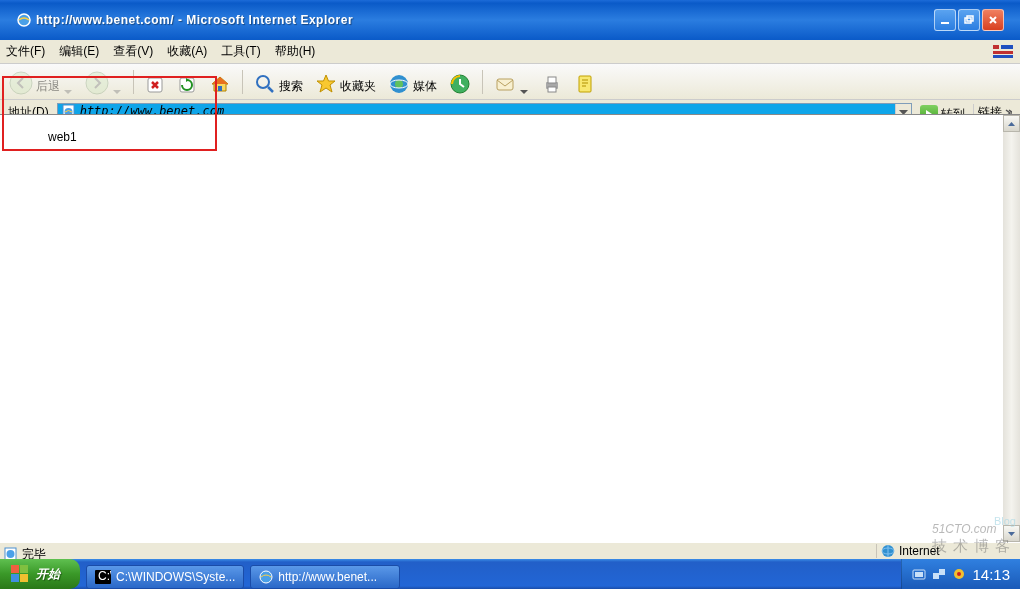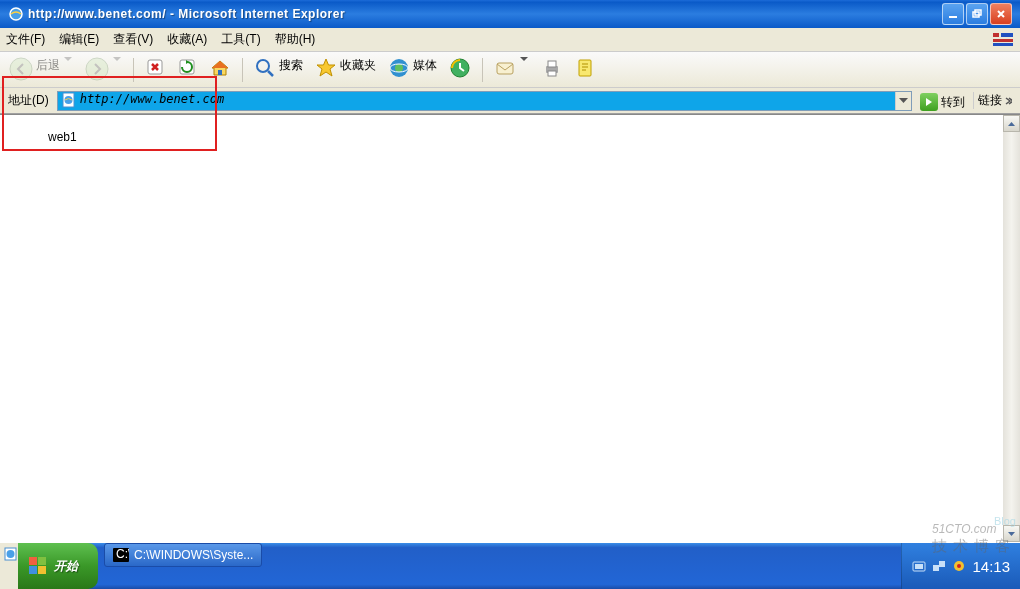--- a/index.html
+++ b/index.html
@@ -5,7 +5,7 @@
 * { margin: 0; padding: 0; box-sizing: border-box; font-family: Tahoma, "SimSun", sans-serif; font-size: 12px; }
 body { width: 1020px; height: 589px; overflow: hidden; background: #ece9d8; position: relative; }
 
-.titlebar { height: 28px; background: linear-gradient(to bottom, #1c6bd8 0%, #0a5ac8 8%, #2b7de0 50%, #0a5ac8 100%); display: flex; align-items: center; padding: 0 8px; color: #fff; font-weight: bold; }
+.titlebar { height: 40px; background: linear-gradient(to bottom, #1c6bd8 0%, #0a5ac8 8%, #2b7de0 50%, #0a5ac8 100%); display: flex; align-items: center; padding: 0 16px; color: #fff; font-weight: bold; }
 .titlebar .ie-icon { width: 16px; height: 16px; margin-right: 4px; }
 .titlebar .title-text { flex: 1; text-shadow: 1px 1px 1px rgba(0,0,0,.4); font-family: "SimSun", sans-serif; letter-spacing: 0.5px; }
 .win-btns { display: flex; gap: 2px; }

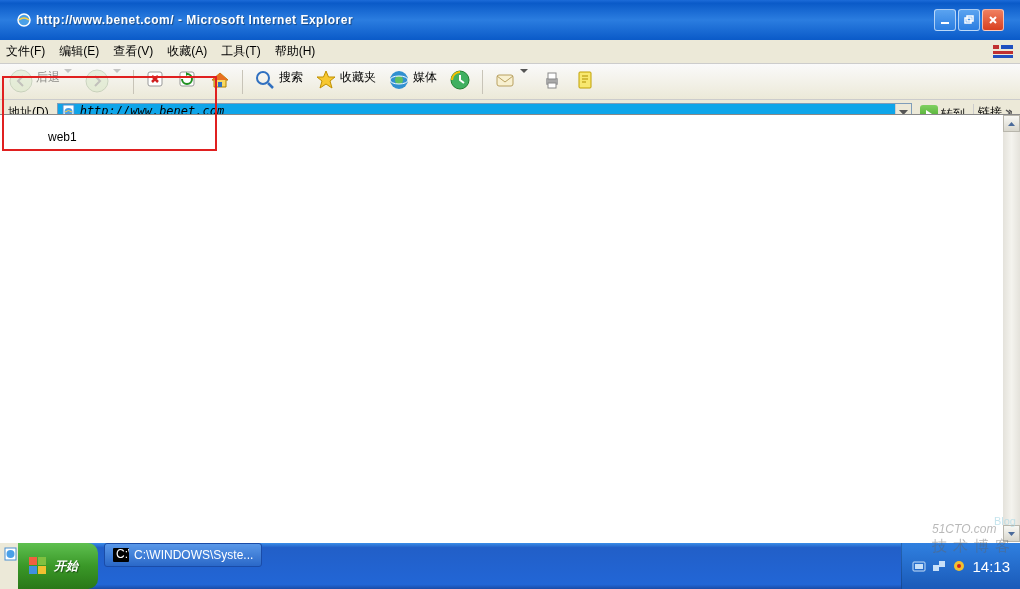--- a/index.html
+++ b/index.html
@@ -18,7 +18,7 @@
 .ie-flag { position: absolute; right: 2px; top: 1px; width: 30px; height: 22px; display:flex; align-items:center; justify-content:center; }
 
 .toolbar { height: 36px; background: linear-gradient(to bottom, #fafafa, #ece9d8); display: flex; align-items: center; padding: 0 4px; gap: 2px; border-bottom: 1px solid #ccc; }
-.tbtn { height: 28px; min-width: 28px; display: flex; align-items: flex-start; justify-content: center; gap: 3px; padding: 0 4px; border: 1px solid transparent; border-radius: 3px; cursor: default; }
+.tbtn { height: 28px; min-width: 28px; display: flex; align-items: flex-end; justify-content: center; gap: 3px; padding: 0 4px; border: 1px solid transparent; border-radius: 3px; cursor: default; }
 .tbtn.disabled { opacity: .45; cursor: default; }
 .tsep { width: 1px; height: 24px; background: #c8c4b8; margin: 0 4px; }
 .tdrop { width: 10px; display: flex; align-items: center; justify-content: center; }

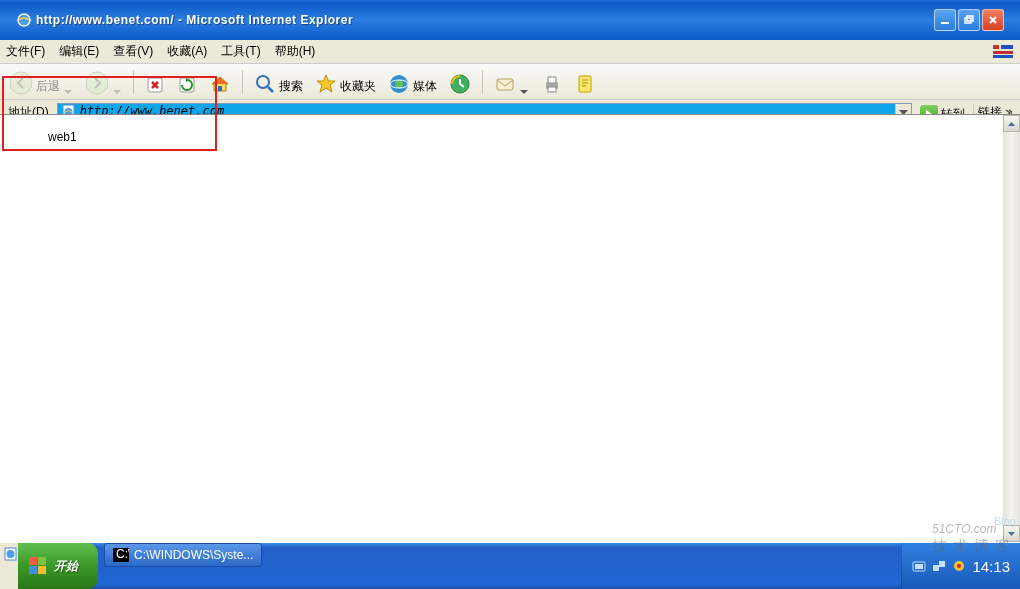--- a/index.html
+++ b/index.html
@@ -43,7 +43,7 @@
 .status-text { display:flex; align-items:center; gap:4px;margin-top:6px; }
 .status-zone { width: 140px; border-left: 1px solid #c8c4b8; padding-left: 4px; display:flex; align-items:flex-start; gap:4px; }
 
-.taskbar { position: absolute; bottom: 0; left: 18px; right: 0; height: 46px; background: linear-gradient(to bottom, #3b8ee8 0%, #225fc8 10%, #2266d6 90%, #1a4ca8 100%); display: flex; align-items: flex-start; color: #fff; }
+.taskbar { position: absolute; bottom: 0; left: 0; right: 0; height: 30px; background: linear-gradient(to bottom, #3b8ee8 0%, #225fc8 10%, #2266d6 90%, #1a4ca8 100%); display: flex; align-items: flex-end; color: #fff; }
 .start-btn { height: 100%; background: linear-gradient(to bottom, #5fc050 0%, #3a9828 50%, #2a7818 100%); display: flex; align-items: center; gap: 6px; padding: 0 20px 0 10px; border-radius: 0 10px 10px 0; font-weight: bold; font-style: italic; font-size: 16px; text-shadow: 1px 1px 1px rgba(0,0,0,.4); }
 .task-btn { height: 24px; margin-left: 6px; padding: 0 8px; background: linear-gradient(to bottom, #5a98e8, #2a68c8); border: 1px solid #1a4ca8; border-radius: 3px; display: flex; align-items: center; gap: 5px; min-width: 150px; font-size: 11px; }
 .systray { height: 100%; background: linear-gradient(to bottom, #3080e0, #1a5ab8); display: flex; align-items: center; gap: 6px; padding: 0 10px; border-left: 1px solid rgba(0,0,0,.2); margin-left: auto; }

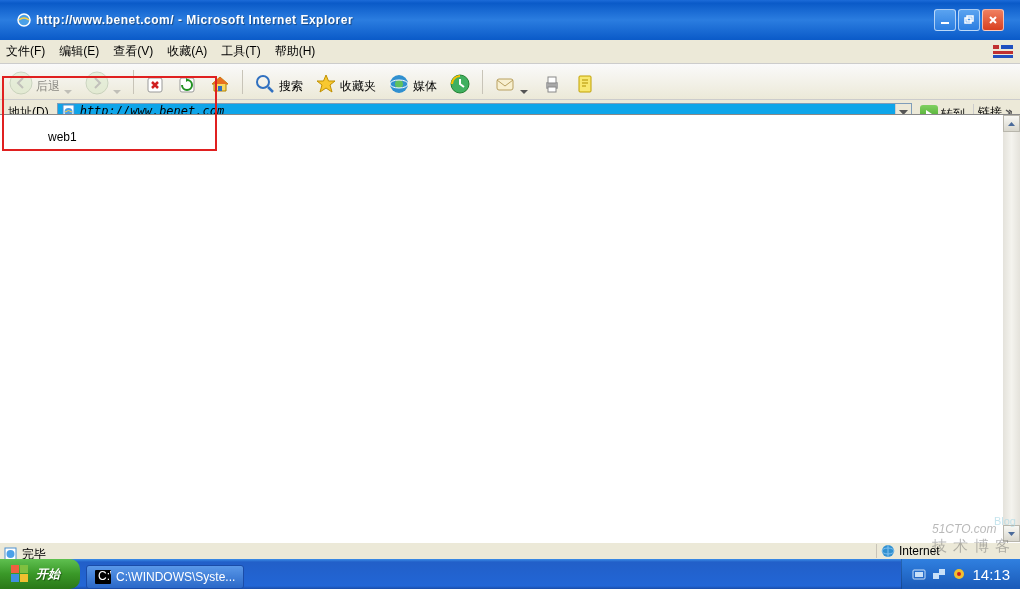--- a/index.html
+++ b/index.html
@@ -303,6 +303,15 @@
       </span>
     <span>C:\WINDOWS\Syste...</span>
   </div>
+  <div class="task-btn">
+    <span>
+        <svg width="14" height="14">
+          <circle cx="7" cy="7" r="6" fill="#4aa0e8" stroke="#fff"></circle>
+          <path d="M2 7 Q7 3 12 7" stroke="#ffd040" fill="none"></path>
+        </svg>
+      </span>
+    <span>http://www.benet...</span>
+  </div>
   <div class="systray">
     <span>
         <svg width="14" height="14">

